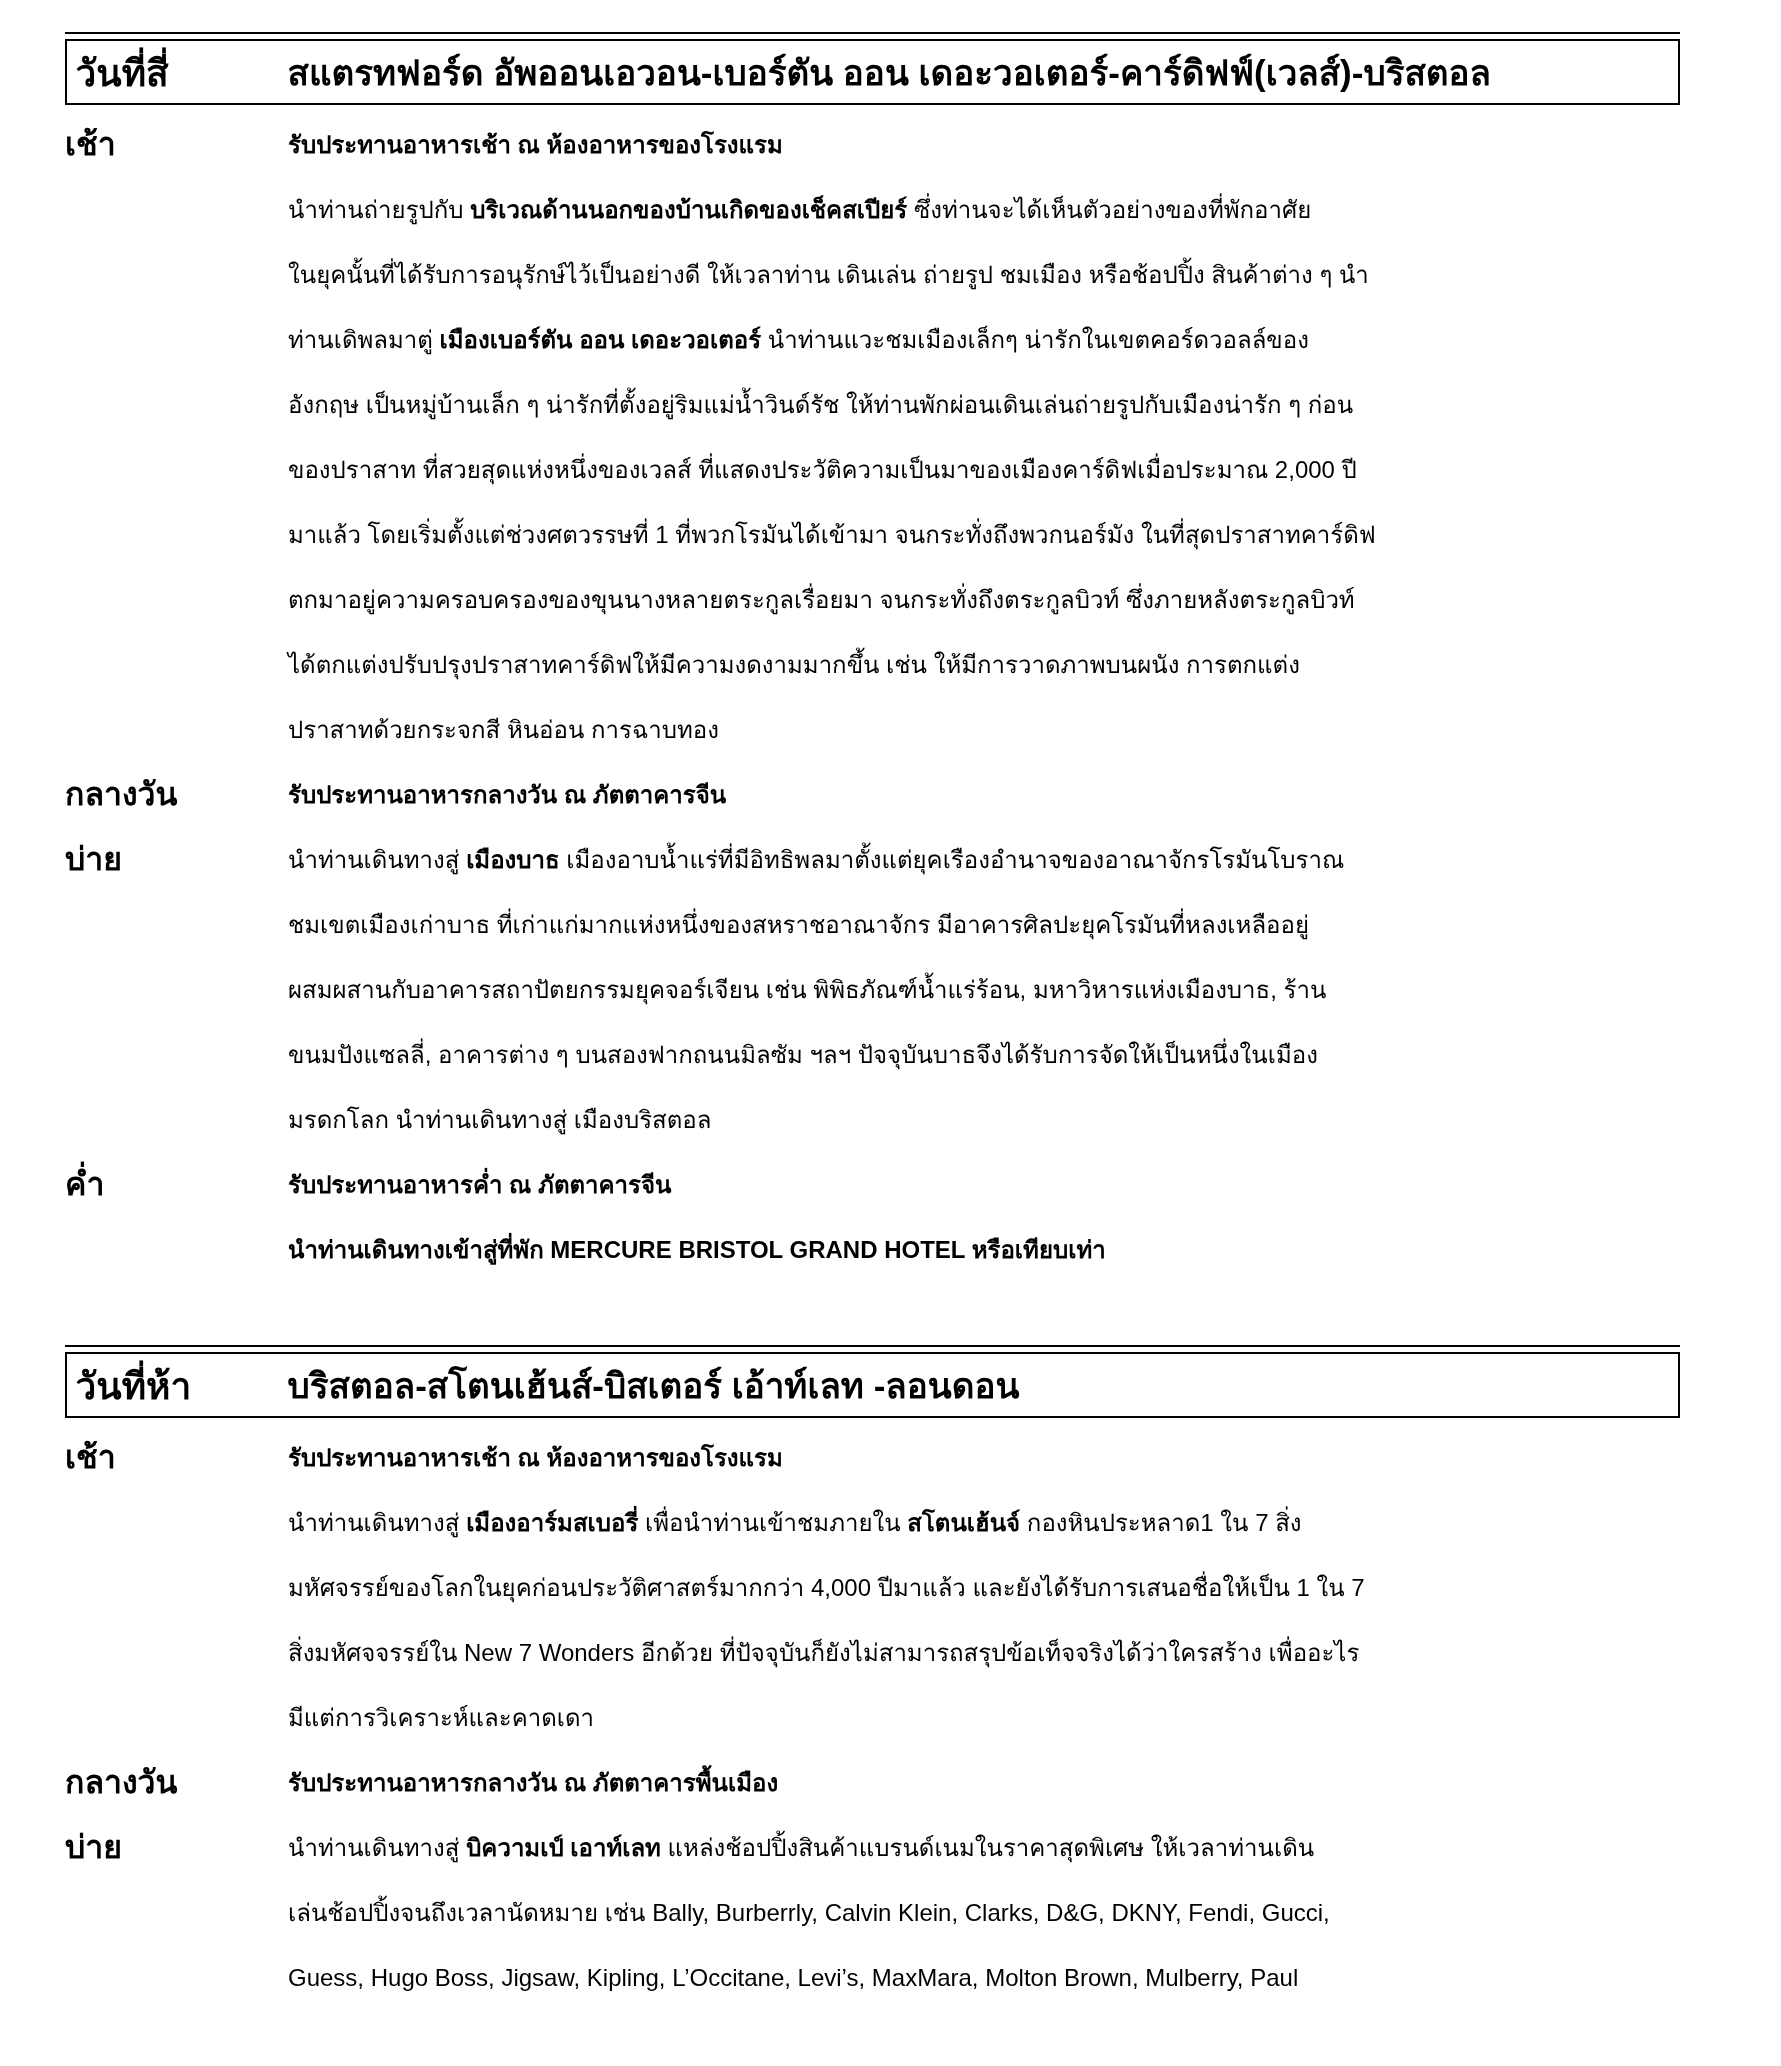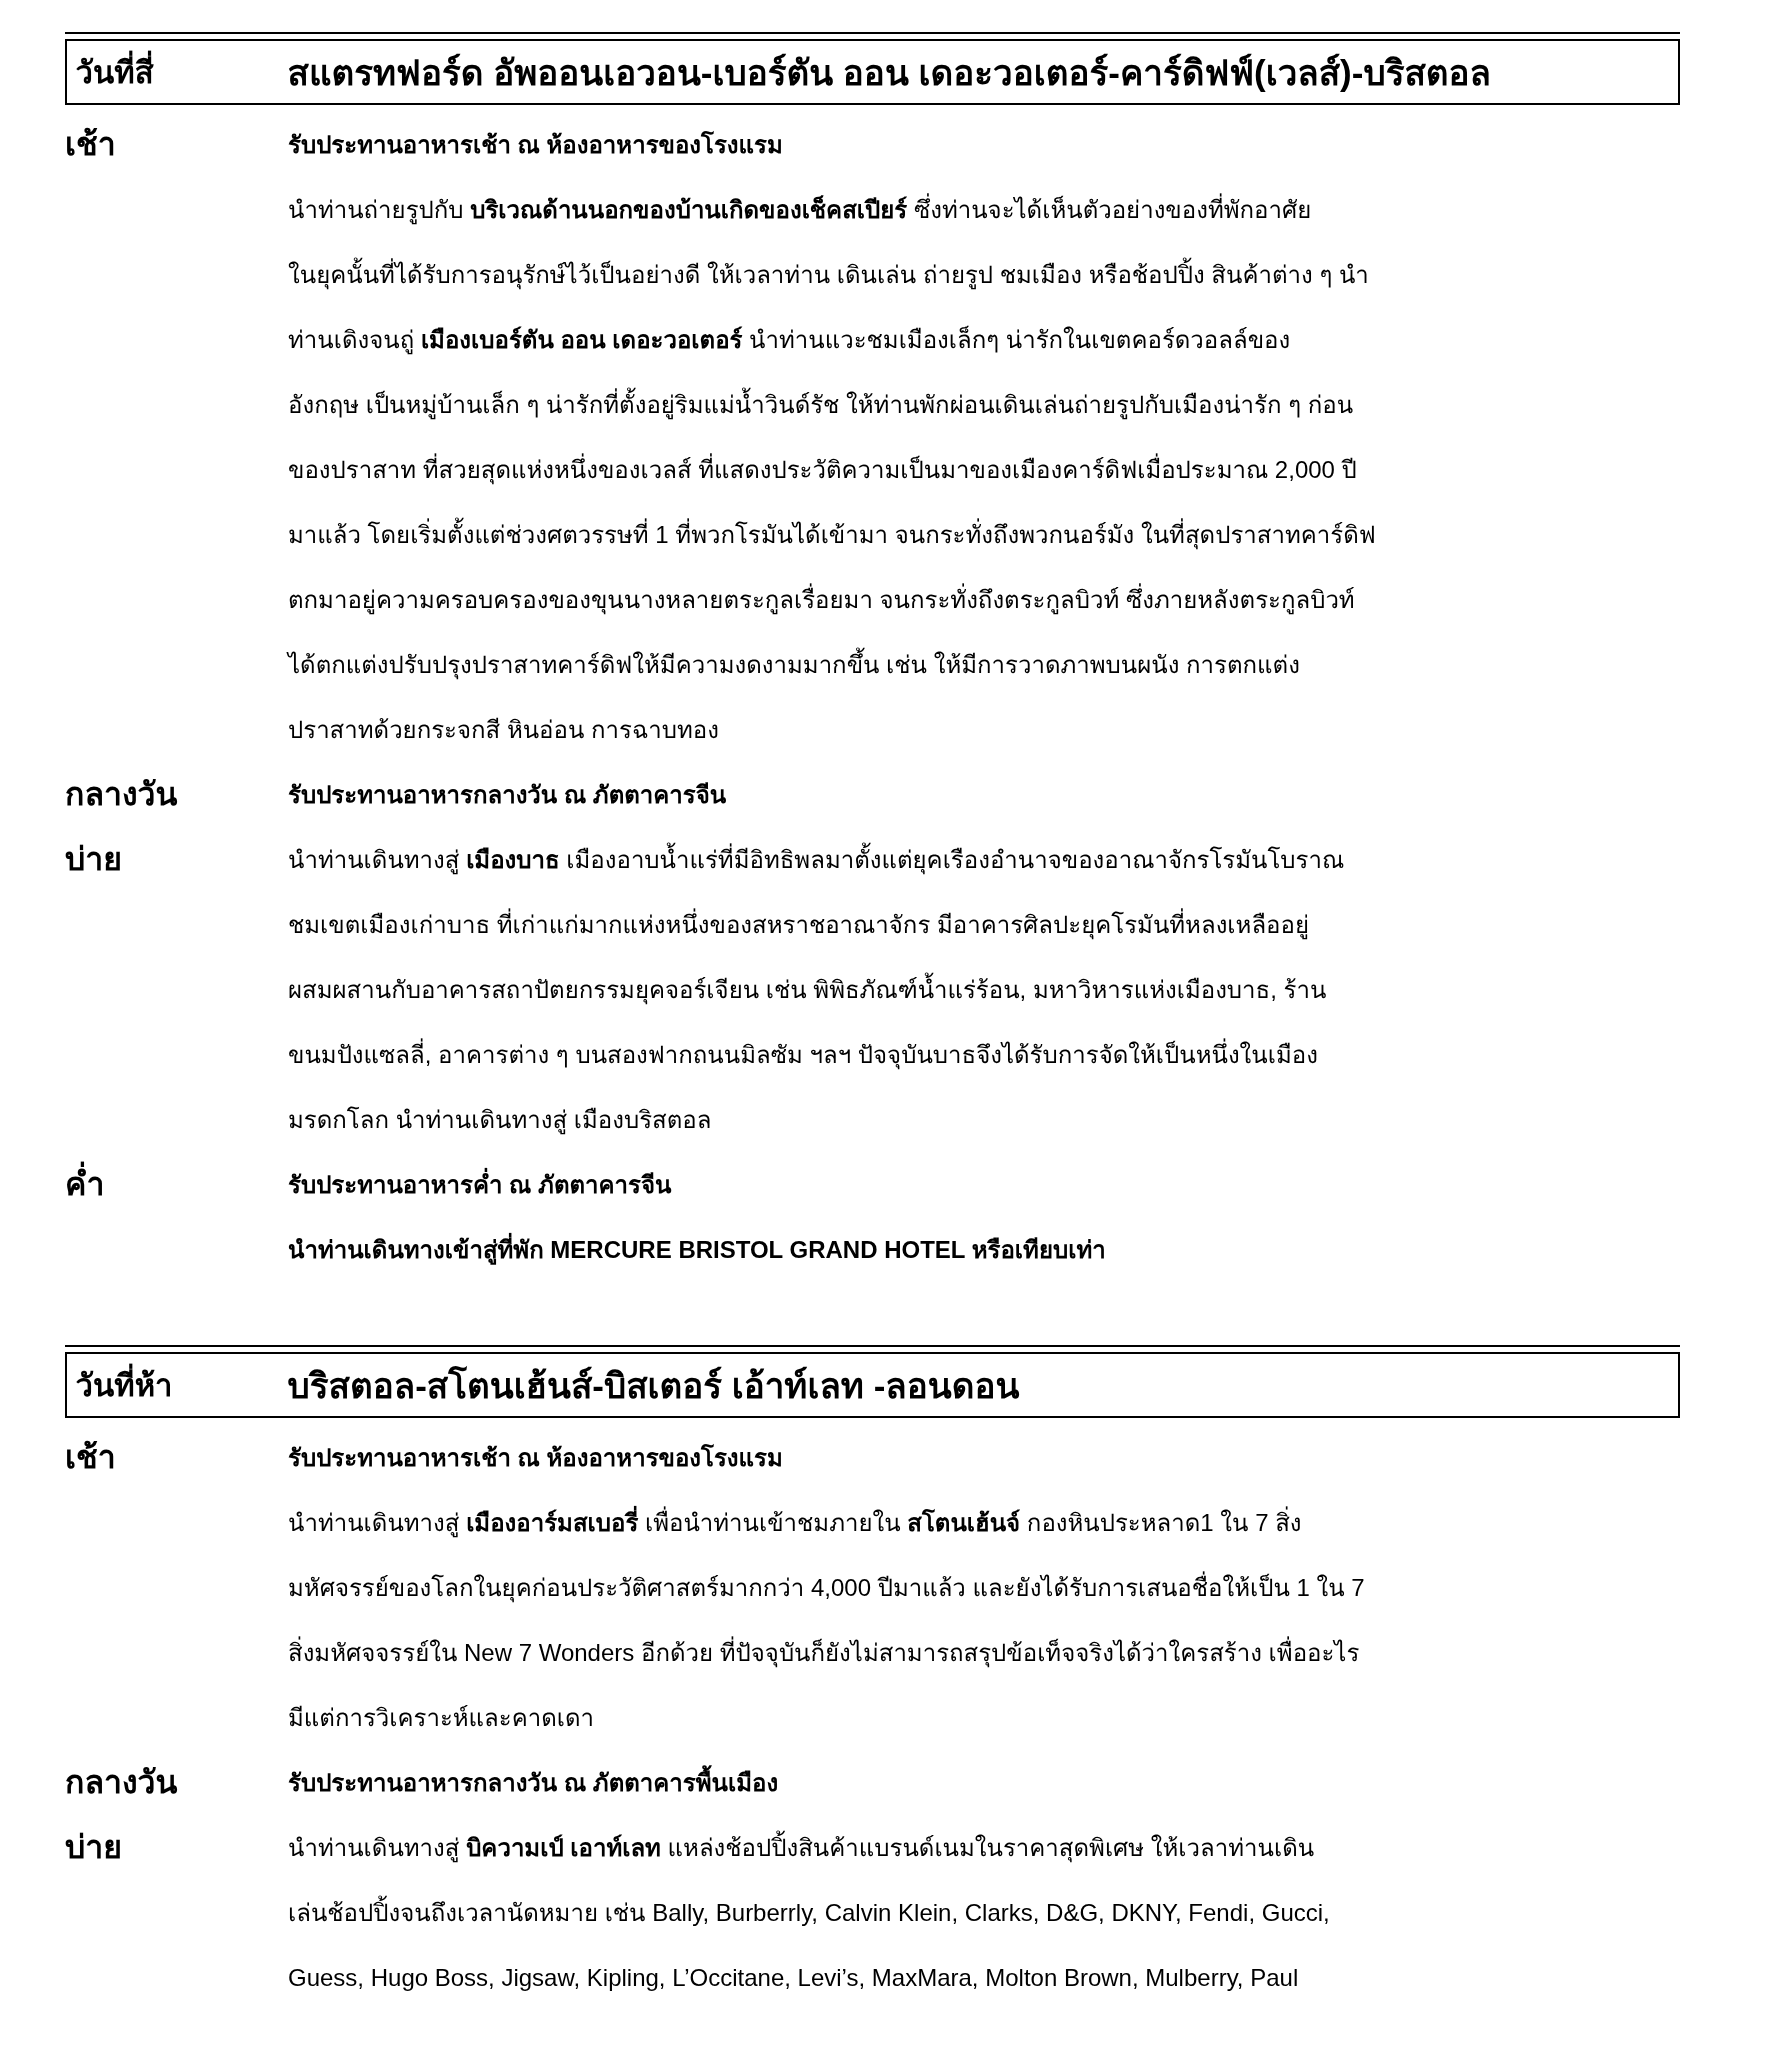--- a/index.html
+++ b/index.html
@@ -24,7 +24,7 @@
     margin-bottom:7.2px;
     box-sizing:border-box;
   }
-  .daybox .dlabel{width:212px;font-weight:bold;font-size:31px;flex-shrink:0;}
+  .daybox .dlabel{width:212px;font-weight:bold;font-size:37px;flex-shrink:0;}
   .daybox .dtitle{flex:1;font-weight:bold;font-size:35px;white-space:nowrap;}
   .row{display:flex;}
   .row .rlabel{

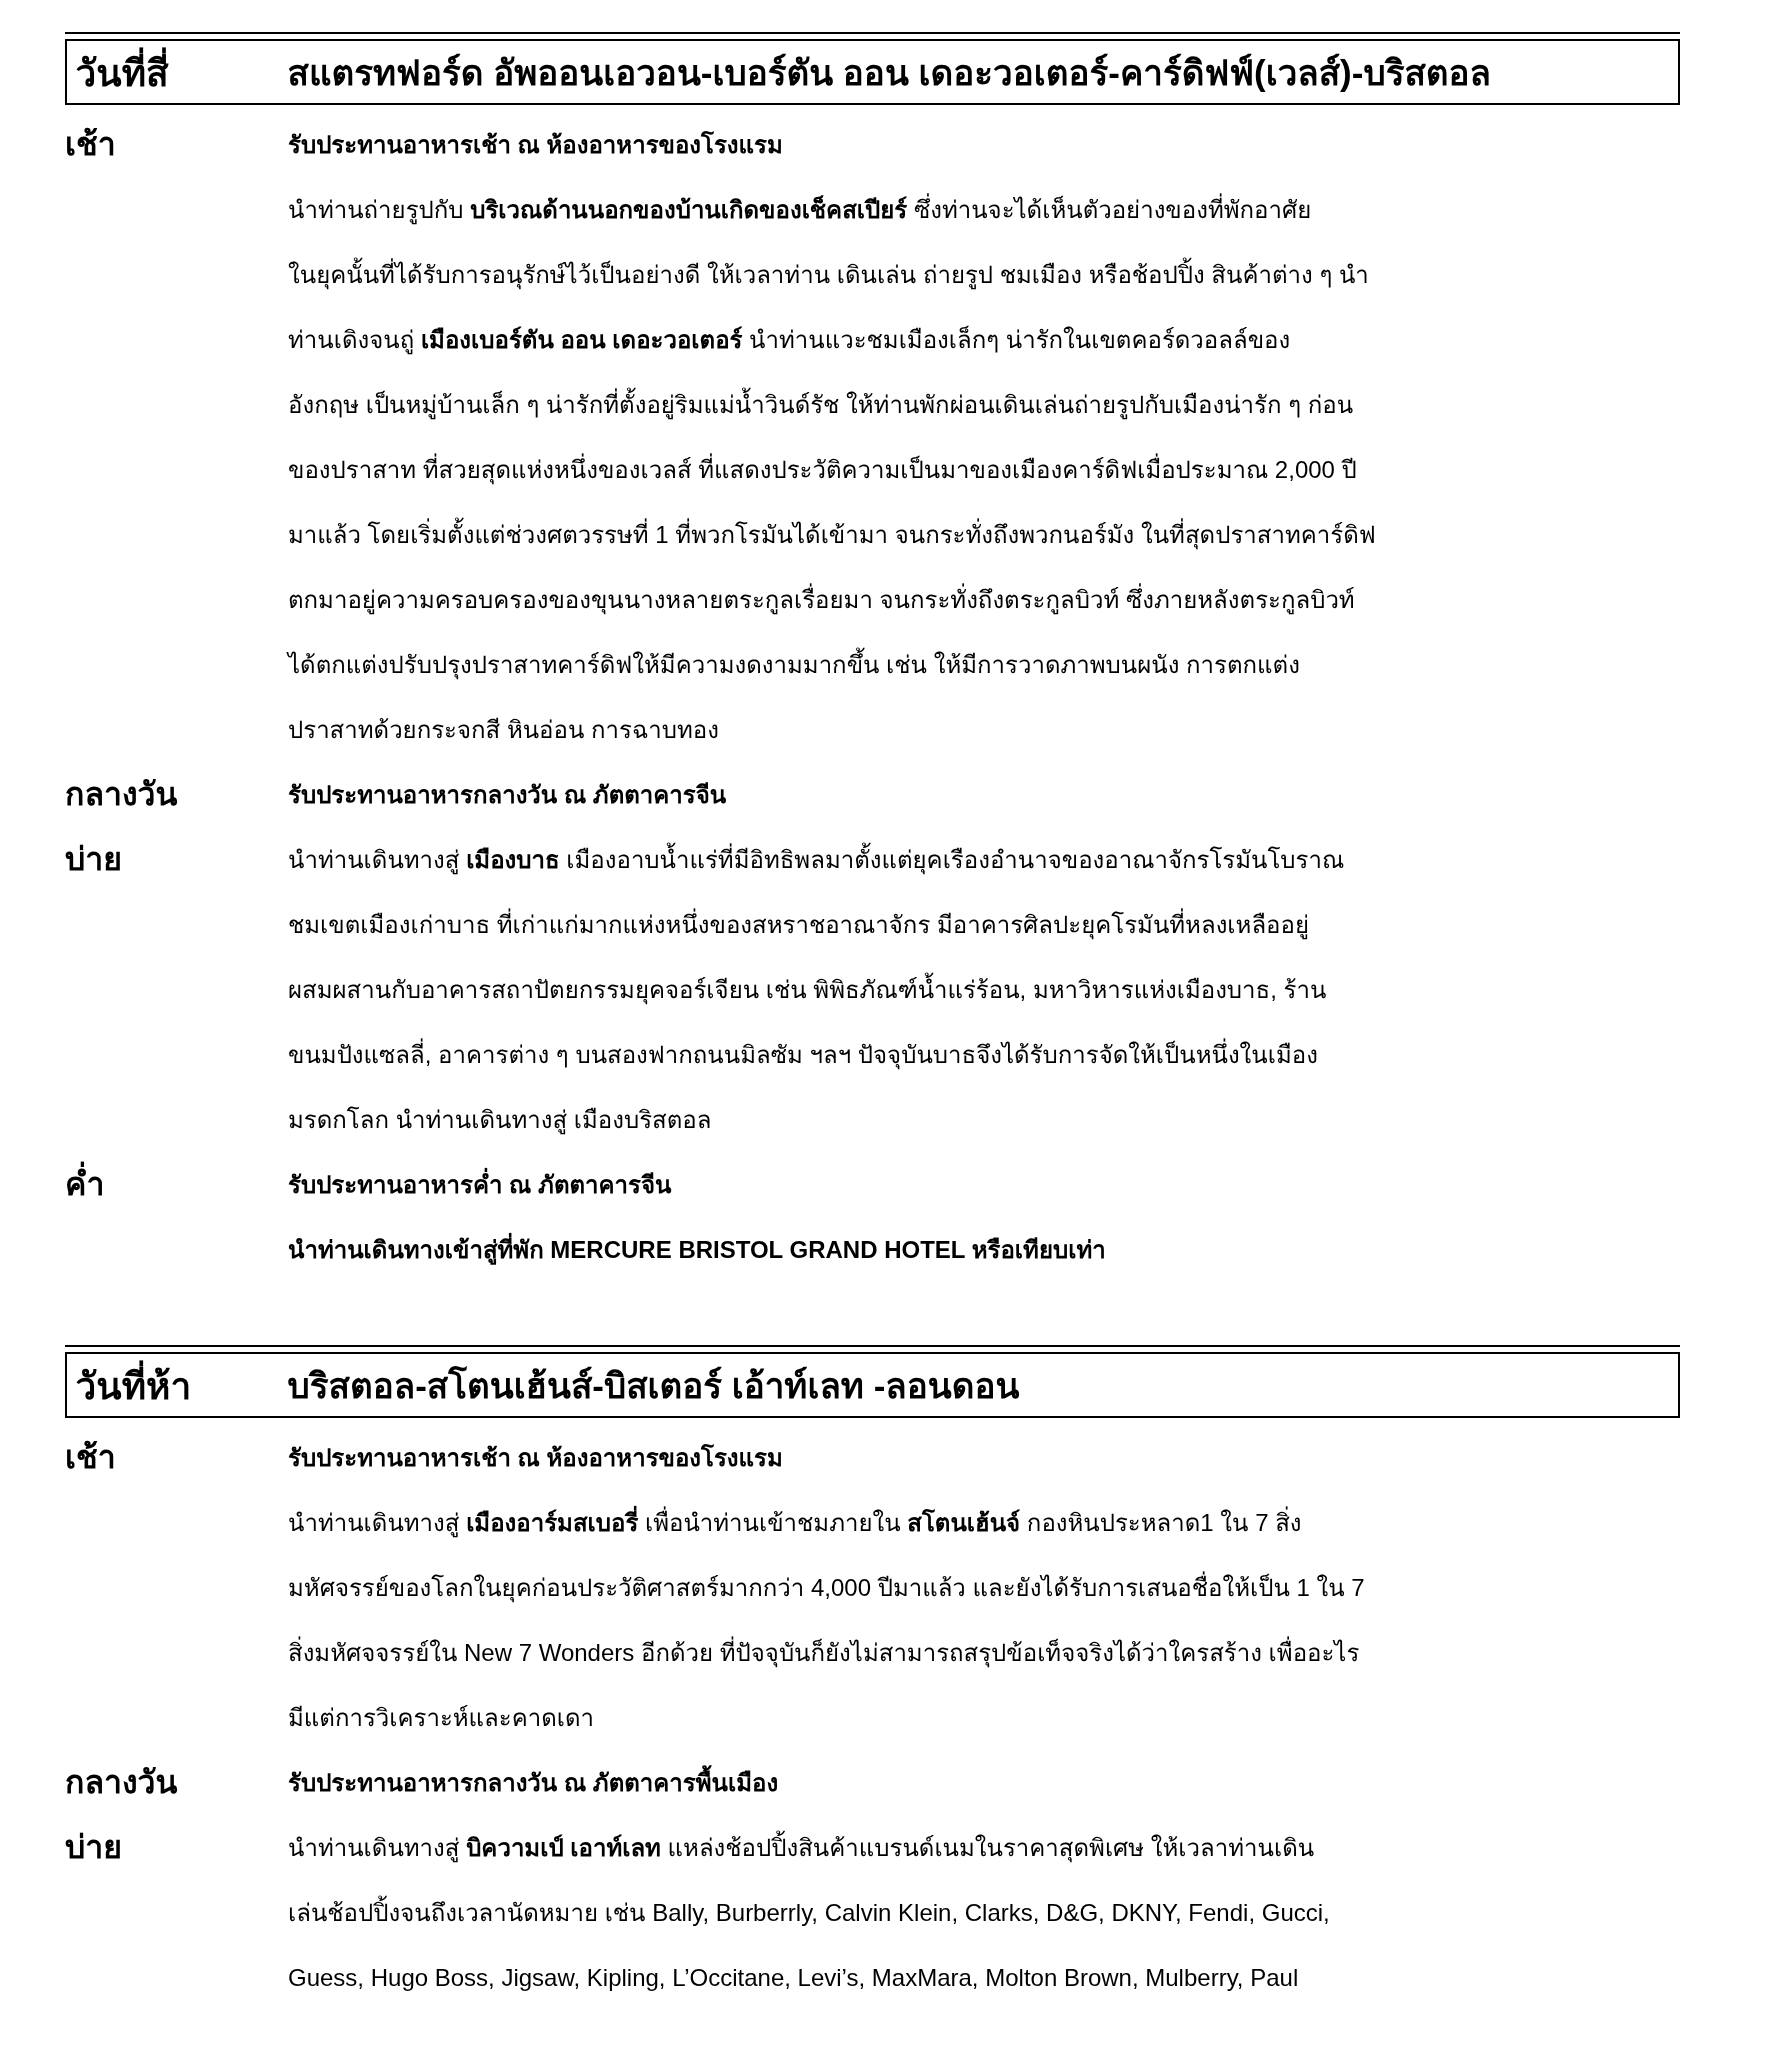--- a/index.html
+++ b/index.html
@@ -53,7 +53,7 @@
             <div class="tline"><span class="b">รับประทานอาหารเช้า ณ ห้องอาหารของโรงแรม</span></div>
             <div class="tline"><span>นำท่านถ่ายรูปกับ </span><span class="b">บริเวณด้านนอกของบ้านเกิดของเช็คสเปียร์</span><span> ซึ่งท่านจะได้เห็นตัวอย่างของที่พักอาศัย</span></div>
             <div class="tline"><span>ในยุคนั้นที่ได้รับการอนุรักษ์ไว้เป็นอย่างดี ให้เวลาท่าน เดินเล่น ถ่ายรูป ชมเมือง หรือช้อปปิ้ง สินค้าต่าง ๆ นำ</span></div>
-            <div class="tline"><span>ท่านเดิงจนถู่ </span><span class="b">เมืองเบอร์ตัน ออน เดอะวอเตอร์</span><span> นำท่านแวะชมเมืองเล็กๆ น่ารักในเขตคอร์ดวอลล์ของ</span></div>
+            <div class="tline"><span>ท่านเดิพลมาตู่ </span><span class="b">เมืองเบอร์ตัน ออน เดอะวอเตอร์</span><span> นำท่านแวะชมเมืองเล็กๆ น่ารักในเขตคอร์ดวอลล์ของ</span></div>
             <div class="tline"><span>อังกฤษ เป็นหมู่บ้านเล็ก ๆ น่ารักที่ตั้งอยู่ริมแม่น้ำวินด์รัช ให้ท่านพักผ่อนเดินเล่นถ่ายรูปกับเมืองน่ารัก ๆ ก่อน</span></div>
             <div class="tline"><span>ของปราสาท ที่สวยสุดแห่งหนึ่งของเวลส์ ที่แสดงประวัติความเป็นมาของเมืองคาร์ดิฟเมื่อประมาณ 2,000 ปี</span></div>
             <div class="tline"><span>มาแล้ว โดยเริ่มตั้งแต่ช่วงศตวรรษที่ 1 ที่พวกโรมันได้เข้ามา จนกระทั่งถึงพวกนอร์มัง ในที่สุดปราสาทคาร์ดิฟ</span></div>

